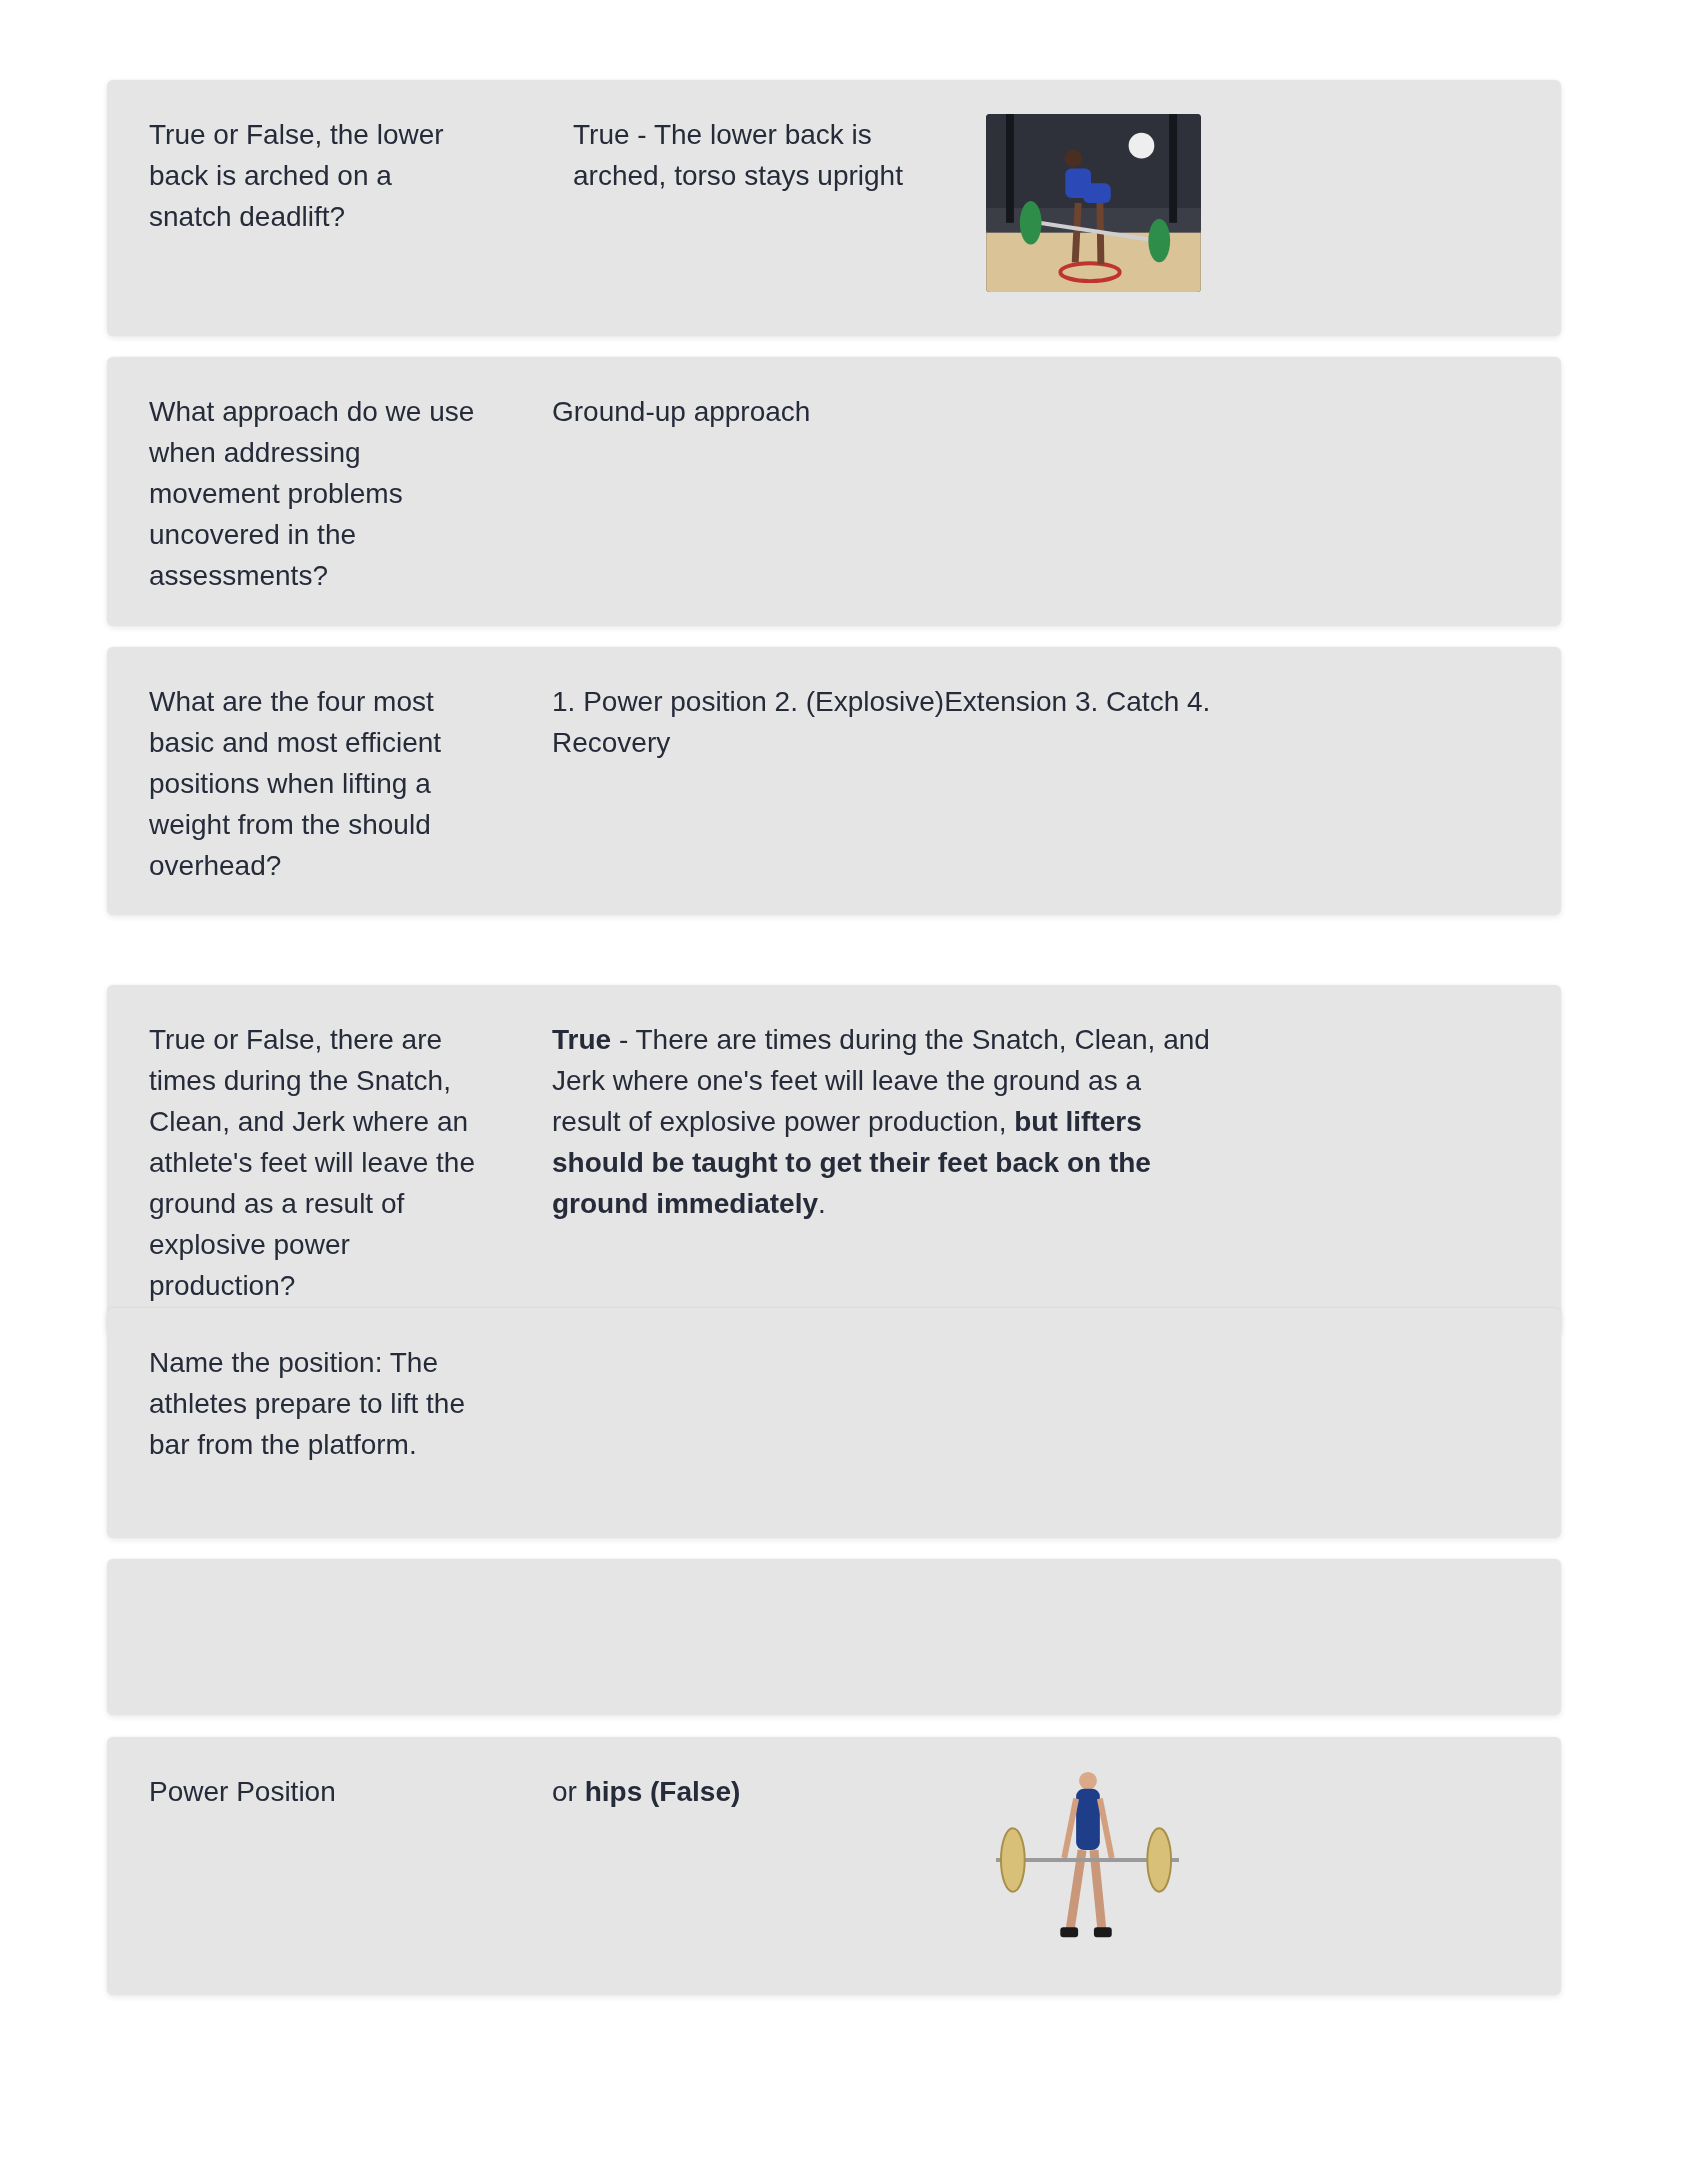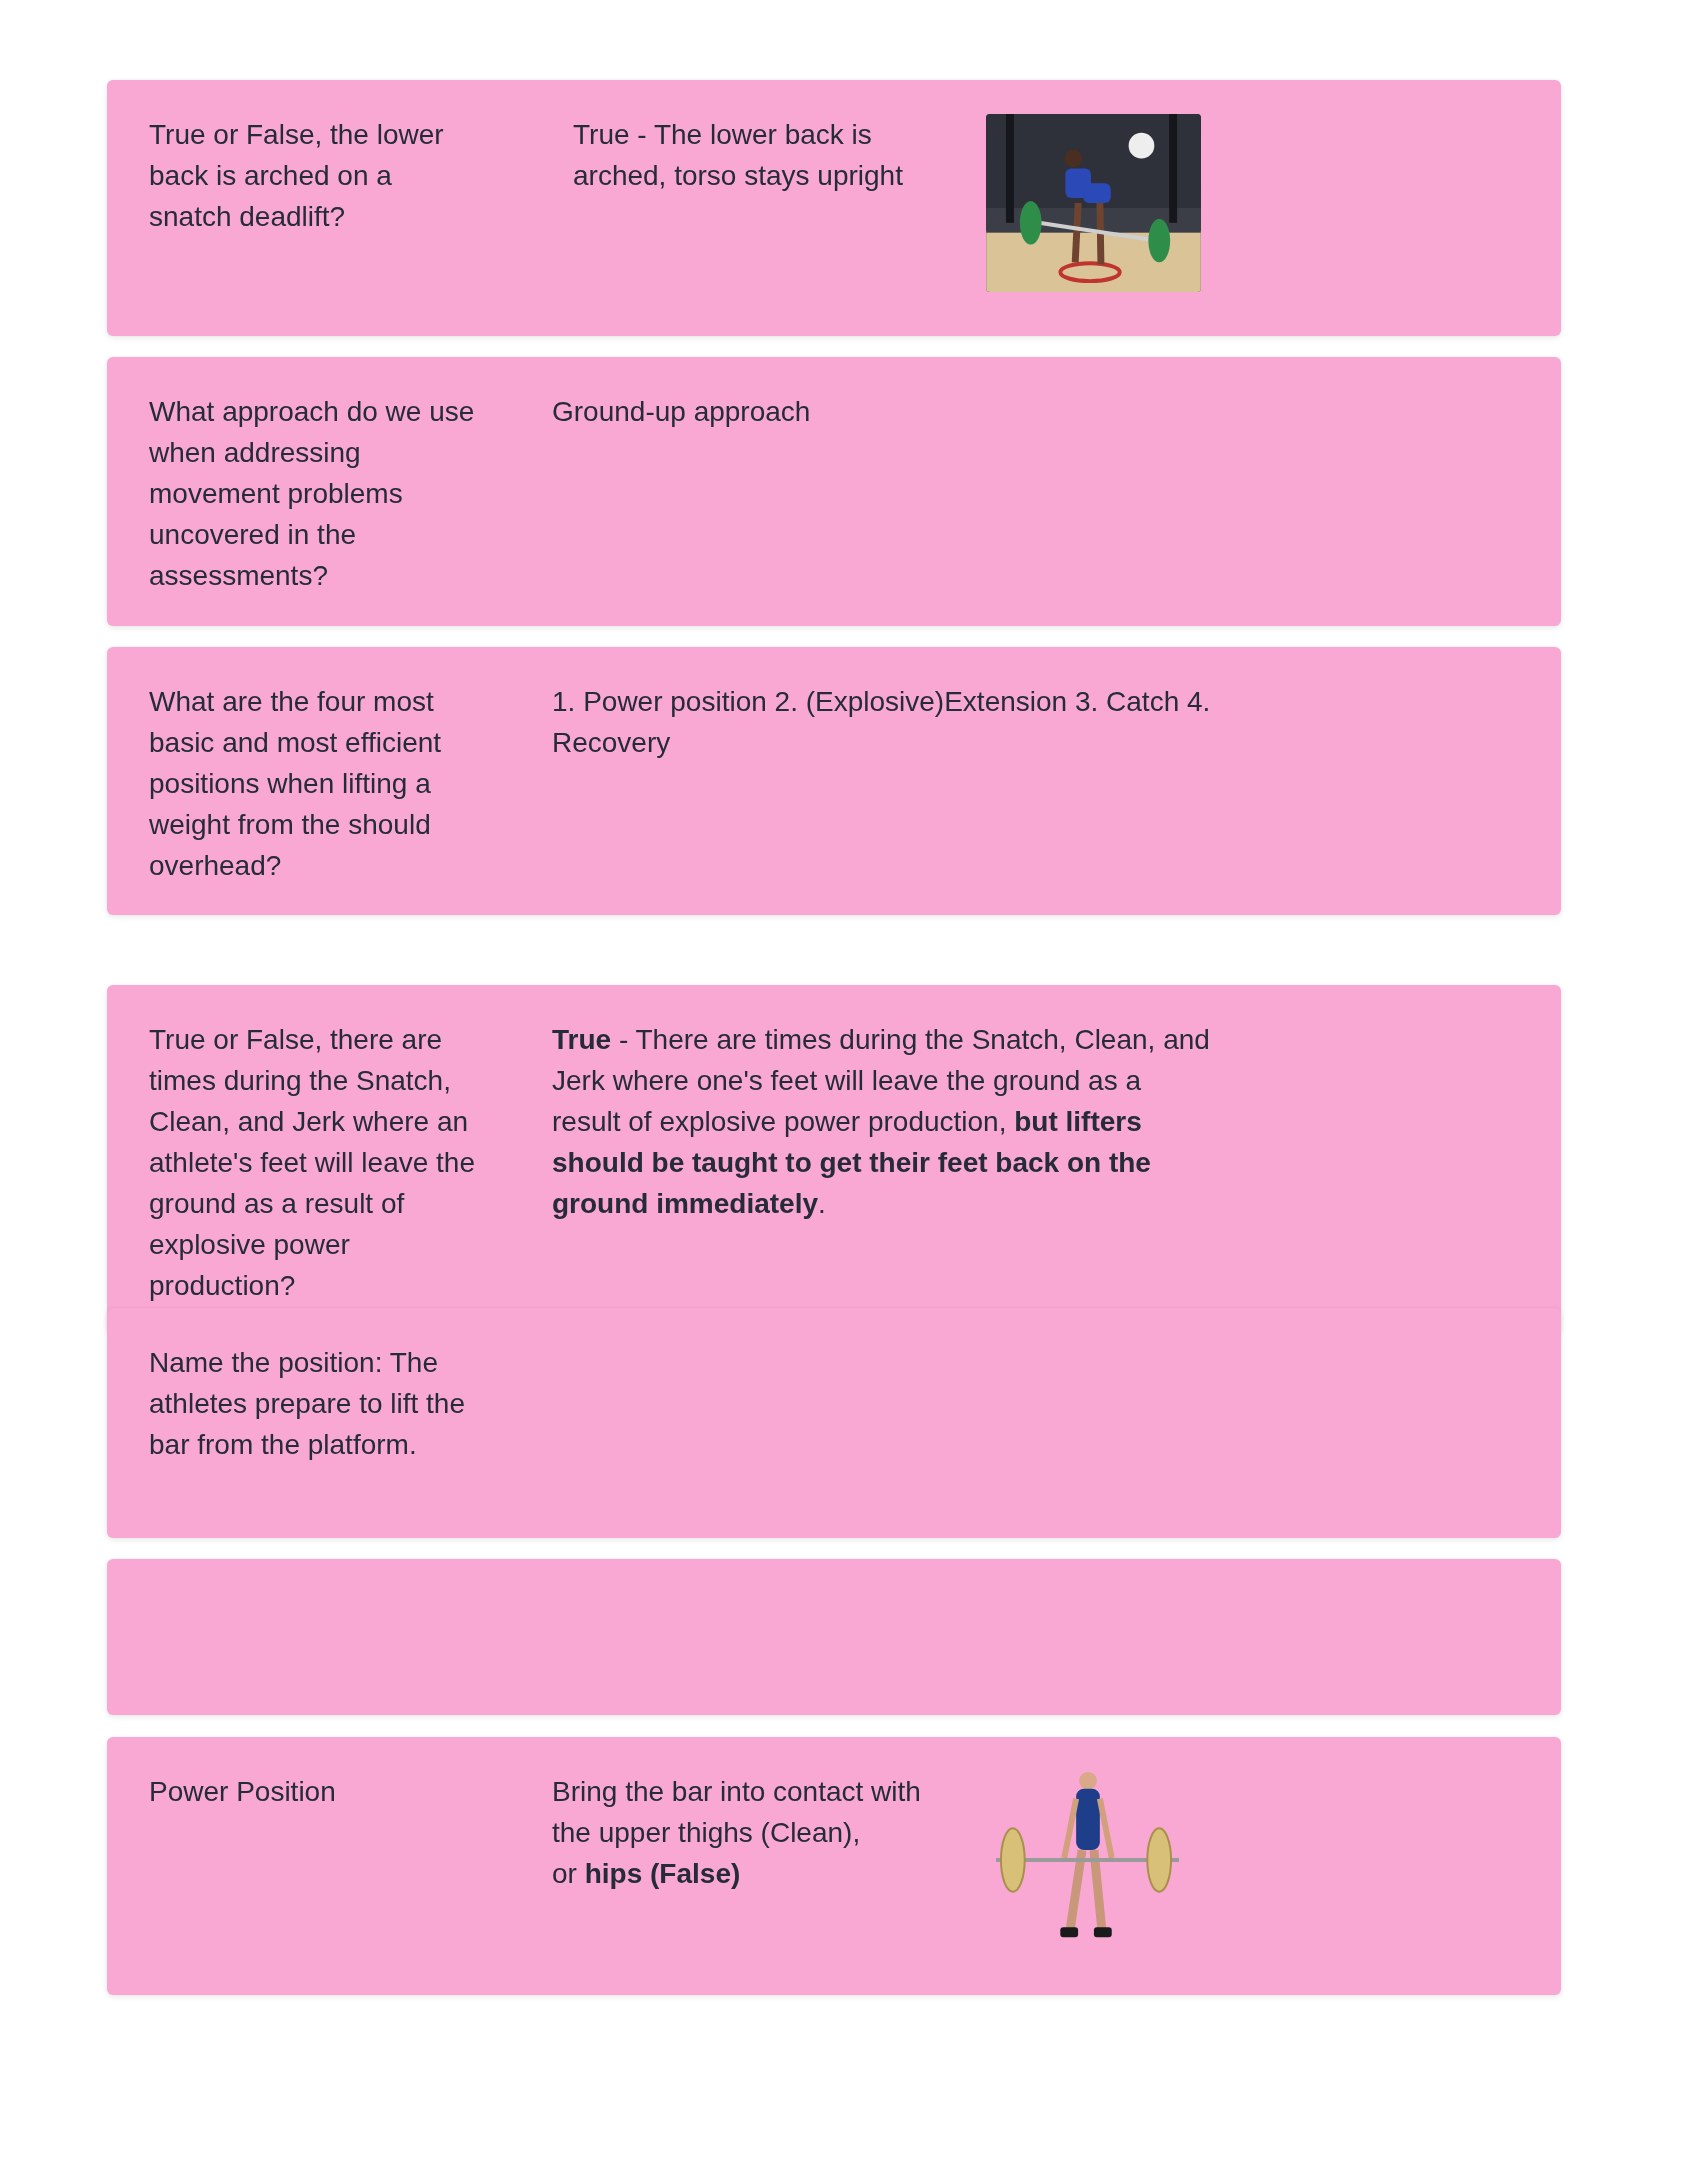--- a/index.html
+++ b/index.html
@@ -4,7 +4,7 @@
 <style>
   html, body { margin:0; padding:0; background:#ffffff; }
   body { width:1683px; height:2178px; position:relative; font-family:"Liberation Sans", sans-serif; color:#262b3a; }
-  .card { position:absolute; left:107px; width:1454px; background:#f9a8d4; border-radius:6px;
+  .card { position:absolute; left:107px; width:1454px; background:#e5e5e5; border-radius:6px;
           box-shadow: 0 2px 6px rgba(0,0,0,0.09), 0 0 2px rgba(0,0,0,0.05); box-sizing:border-box; }
   .q { position:absolute; left:42px; top:34px; width:327px; font-size:28px; line-height:41px; }
   .a { position:absolute; left:445px; top:34px; width:653px; font-size:28px; line-height:41px; }

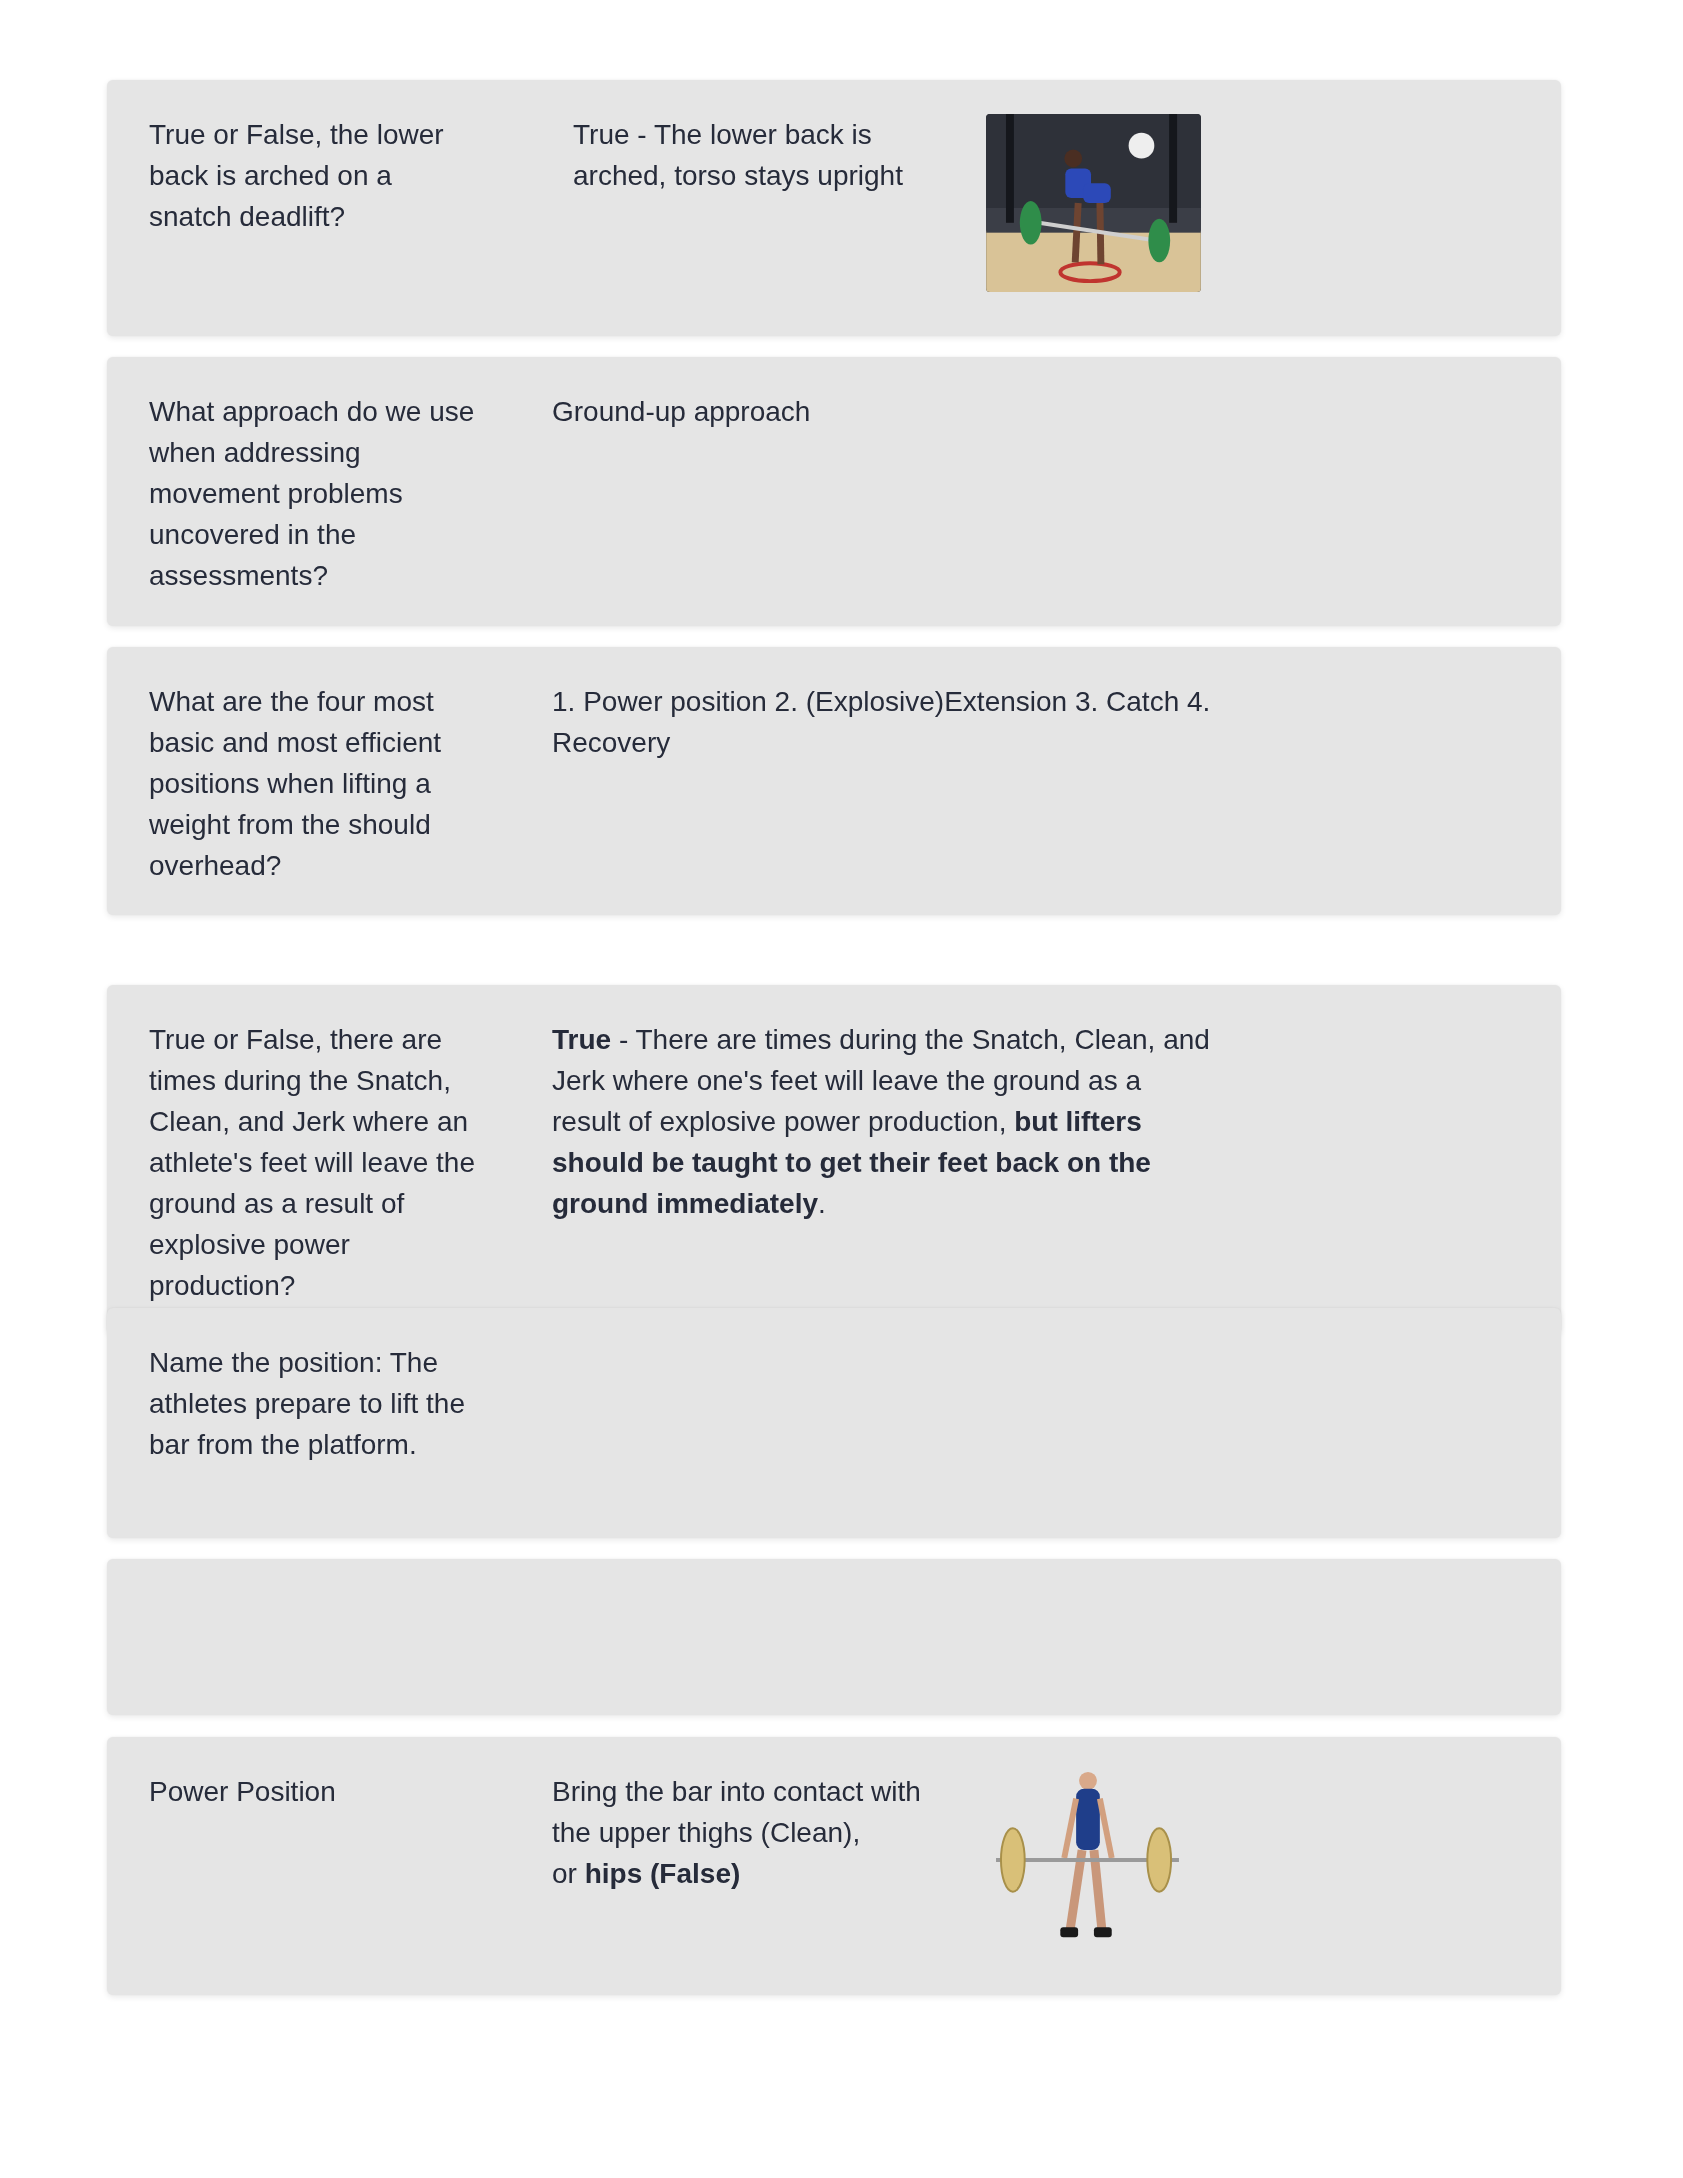--- a/index.html
+++ b/index.html
@@ -68,7 +68,6 @@
 <div class="card" style="top:1737px;height:258px;">
   <div class="q">Power Position</div>
   <div class="a" style="width:396px;">
-    <div>Bring the bar into contact with the upper thighs (Clean),</div>
     <div><span style="white-space:pre;">or </span><b>hips (False)</b></div>
   </div>
   <div class="img2">

